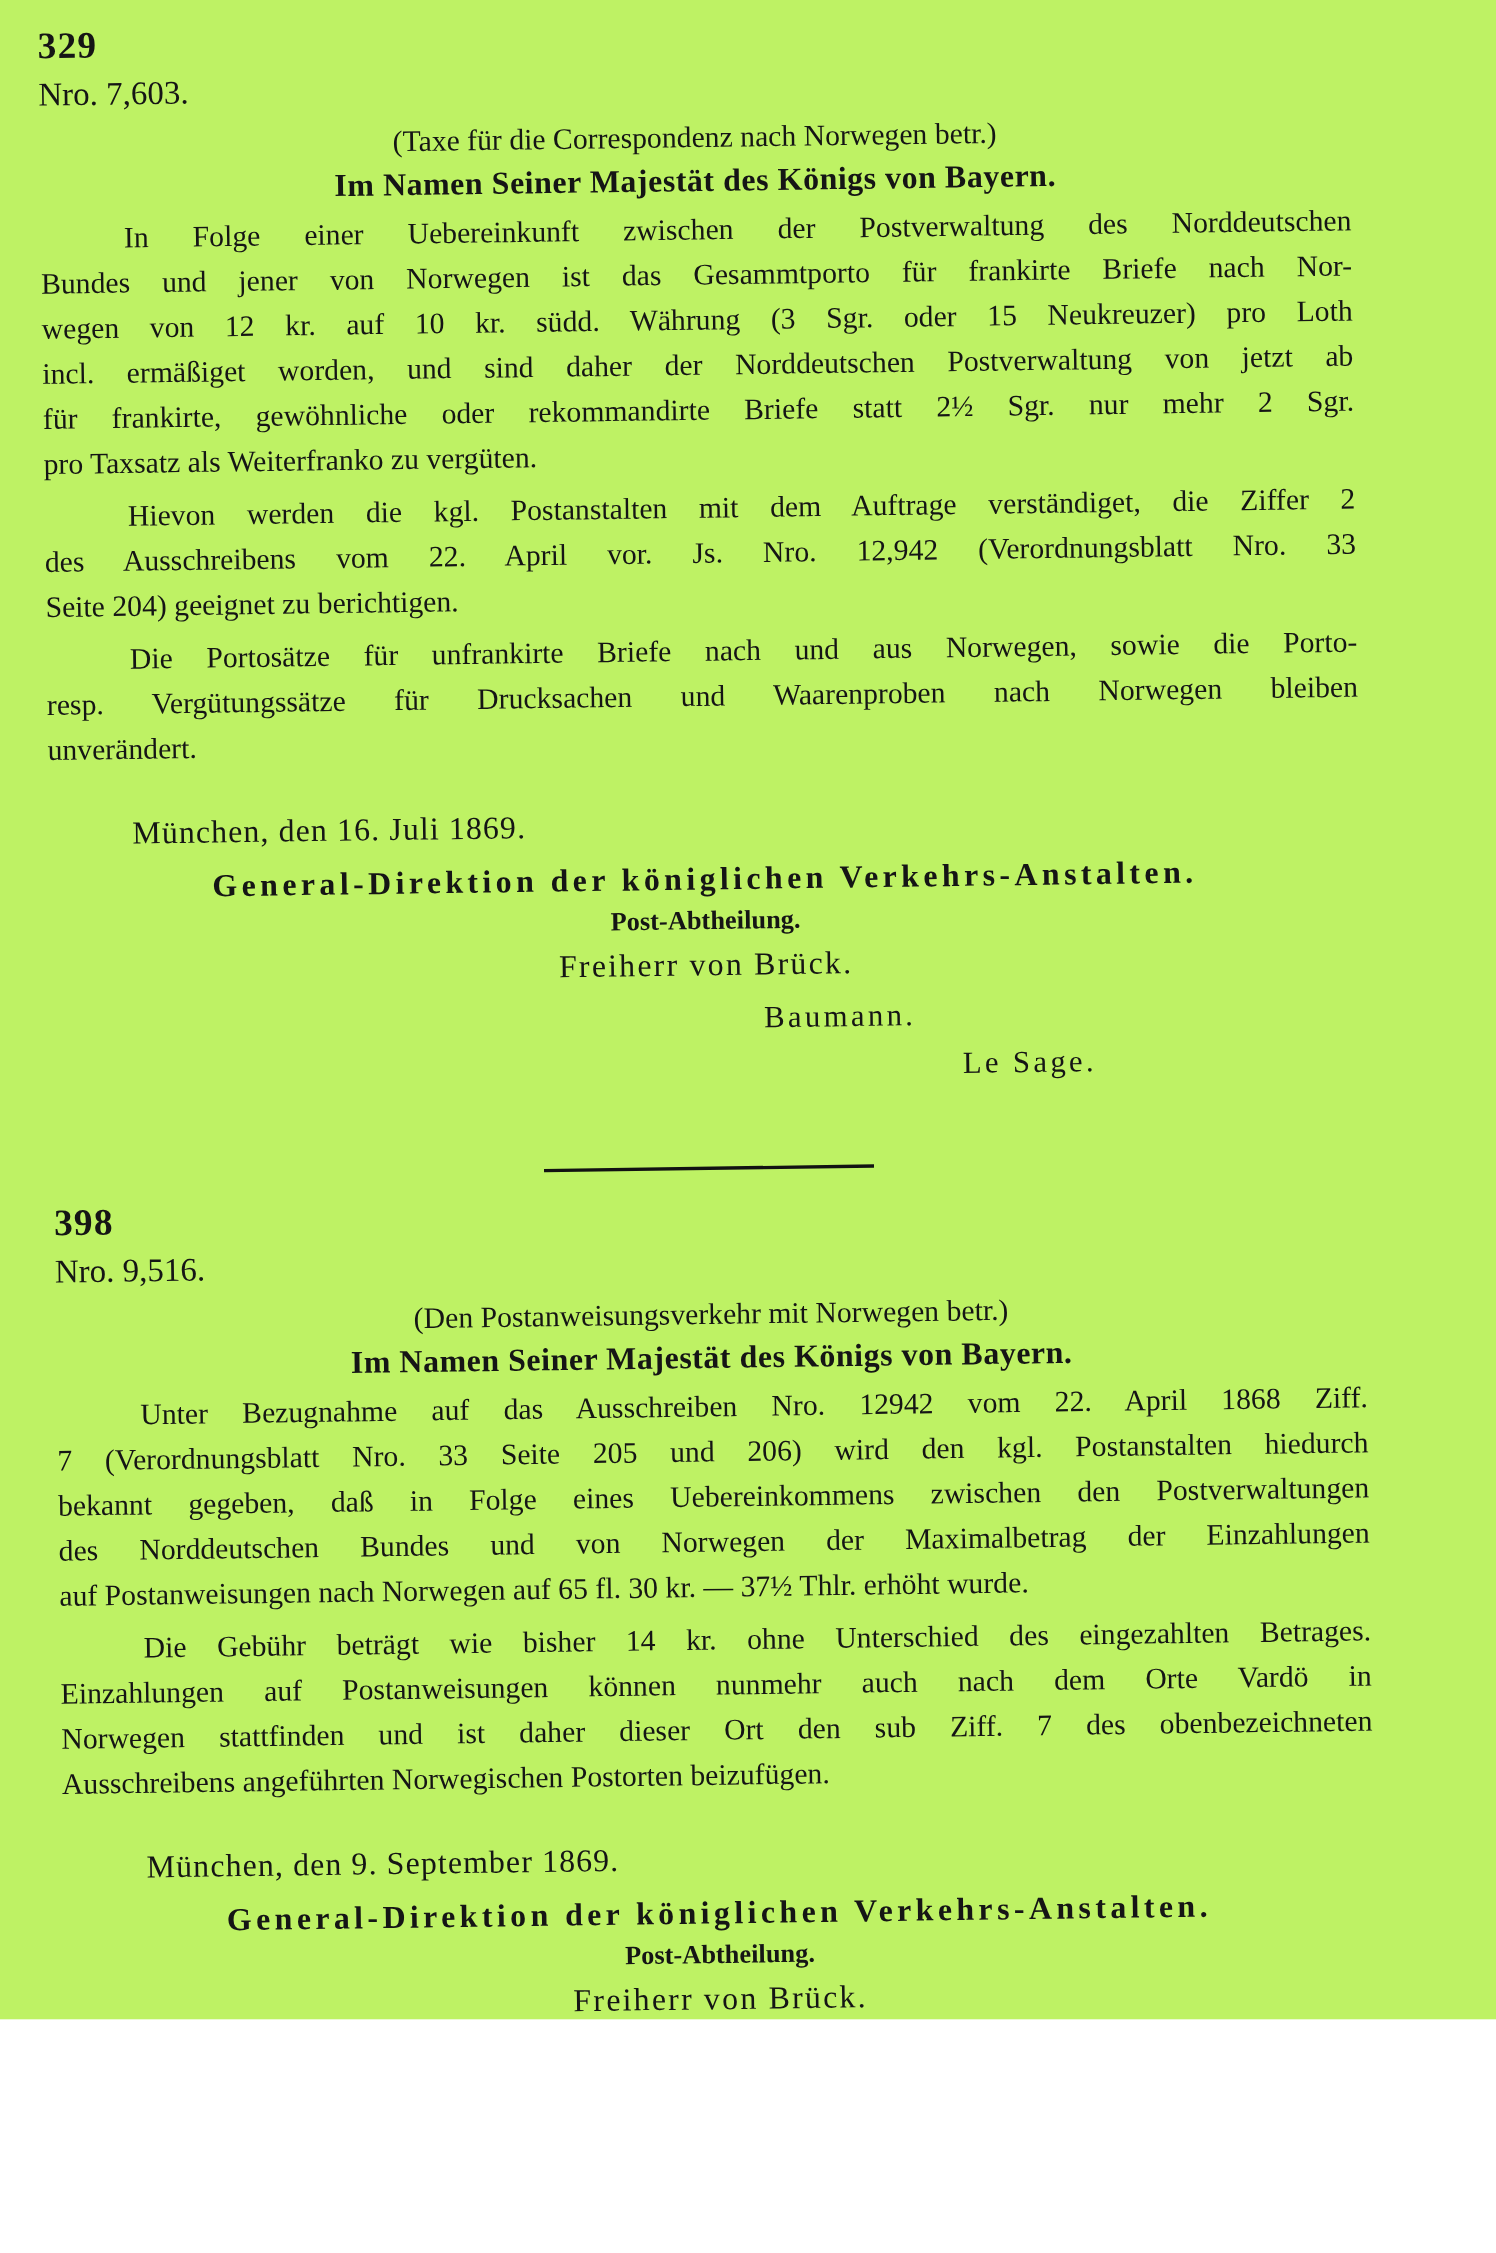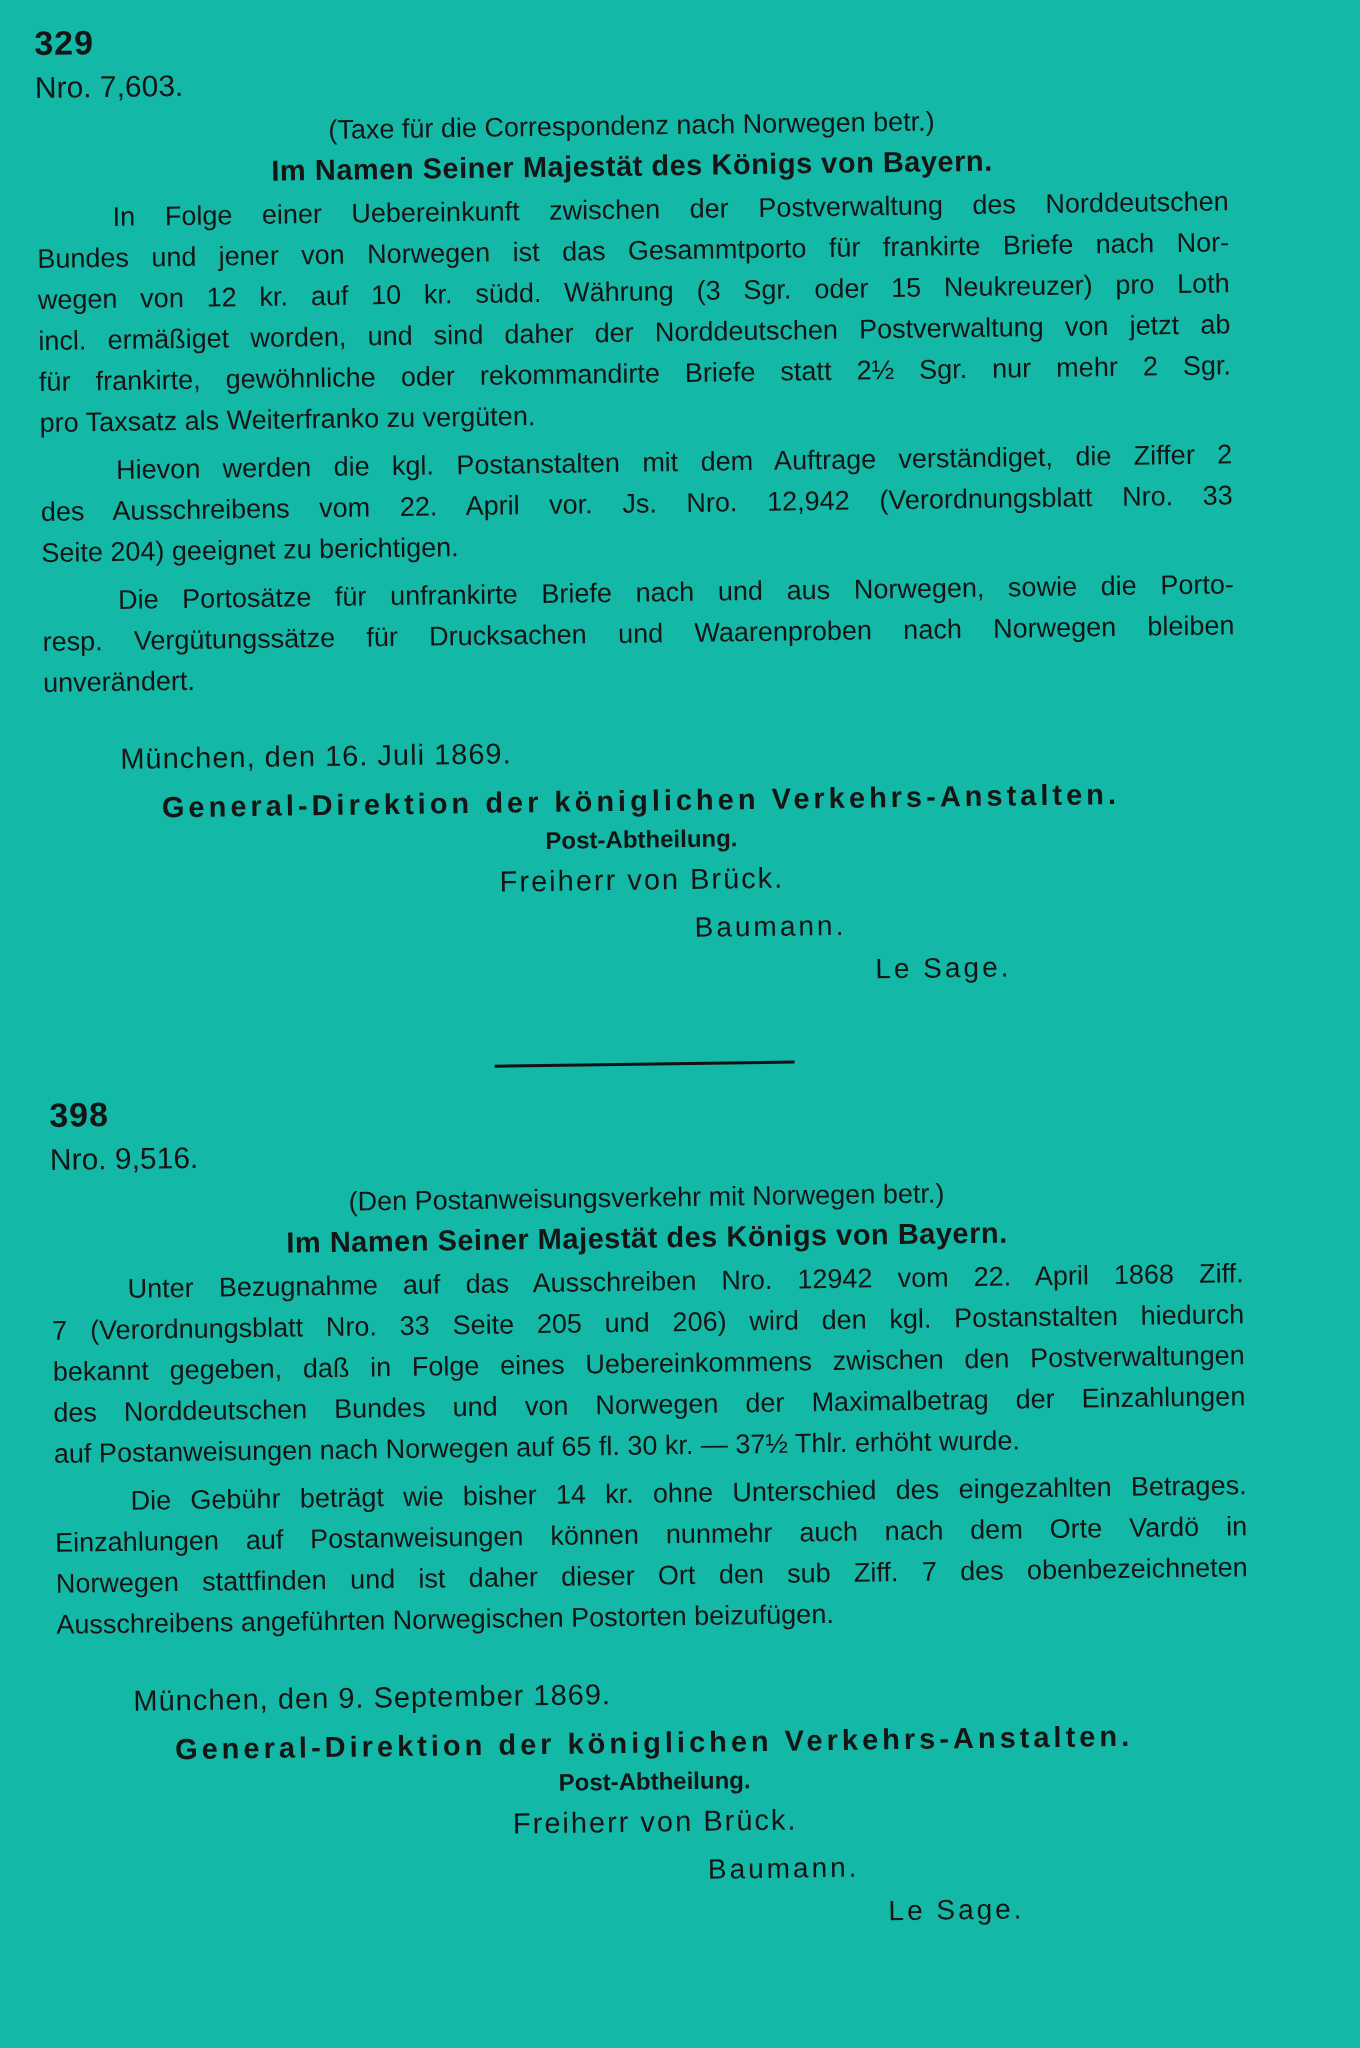--- a/index.html
+++ b/index.html
@@ -6,10 +6,10 @@
   .page {
     position: relative;
     width: 1360px;
-    height: 2048px;
-    background: #14b8a6;
+    height: 1836px;
+    background: #bef264;
     overflow: hidden;
-    font-family: Liberation Sans, sans-serif;
+    font-family: Liberation Serif, serif;
     color: #151515;
   }
   .content {

